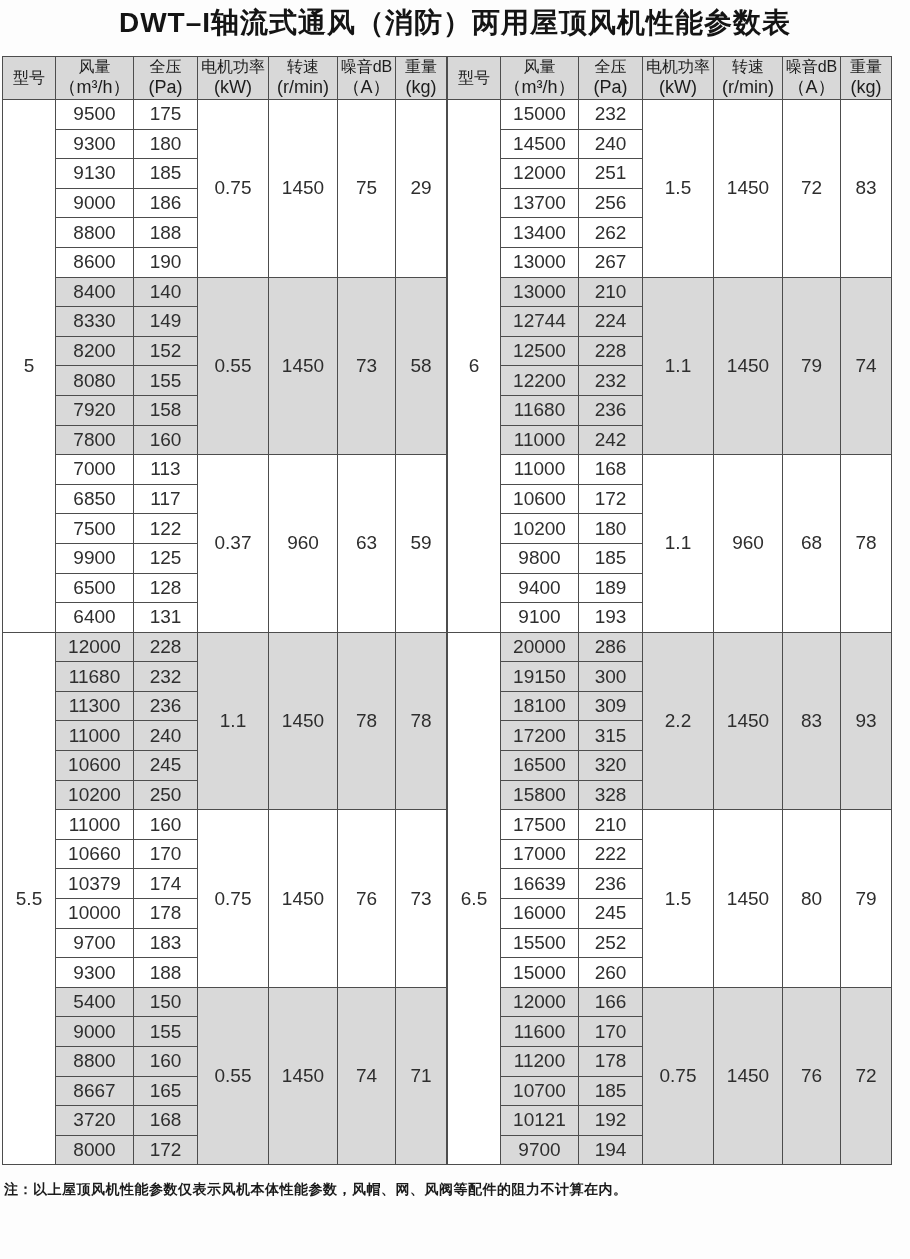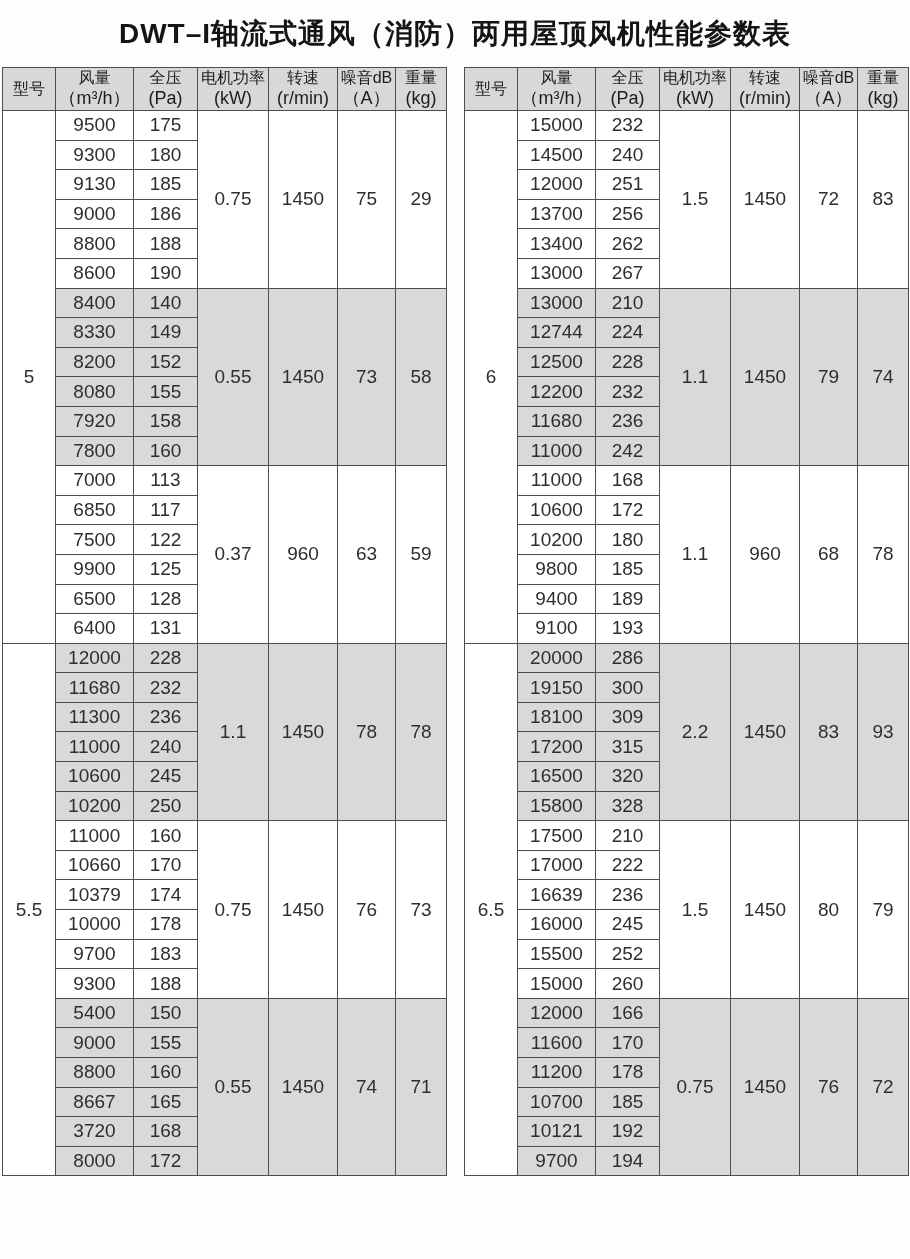--- a/index.html
+++ b/index.html
@@ -17,7 +17,7 @@
     font-size:28px;
     font-weight:bold;
     color:#141414;
-    padding-top:15px;
+    padding-top:4px;
     letter-spacing:1px;
   }
 

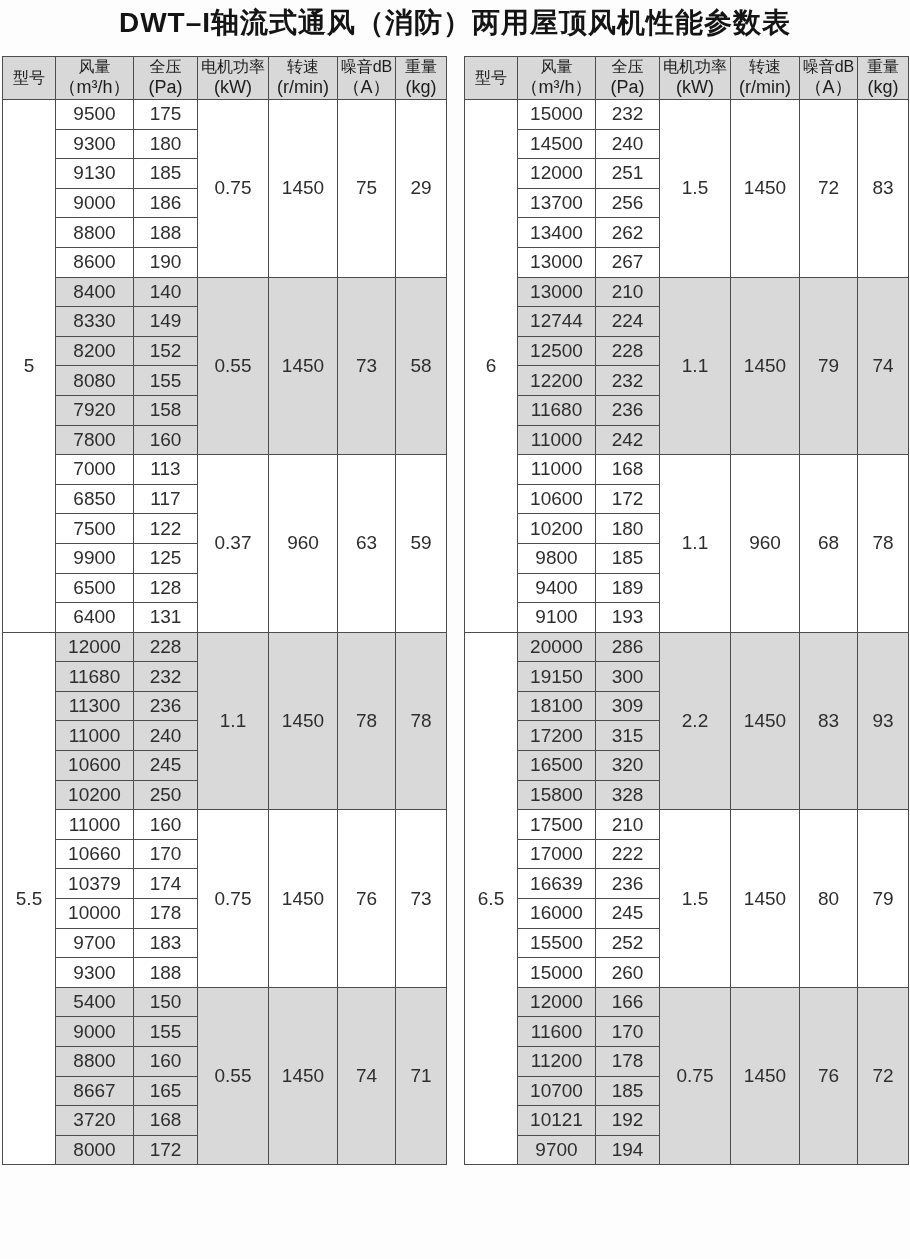--- a/index.html
+++ b/index.html
@@ -23,7 +23,6 @@
 
   .tables {
     display:flex;
-    gap:17px;
     margin:14px 0 0 2px;
   }
 

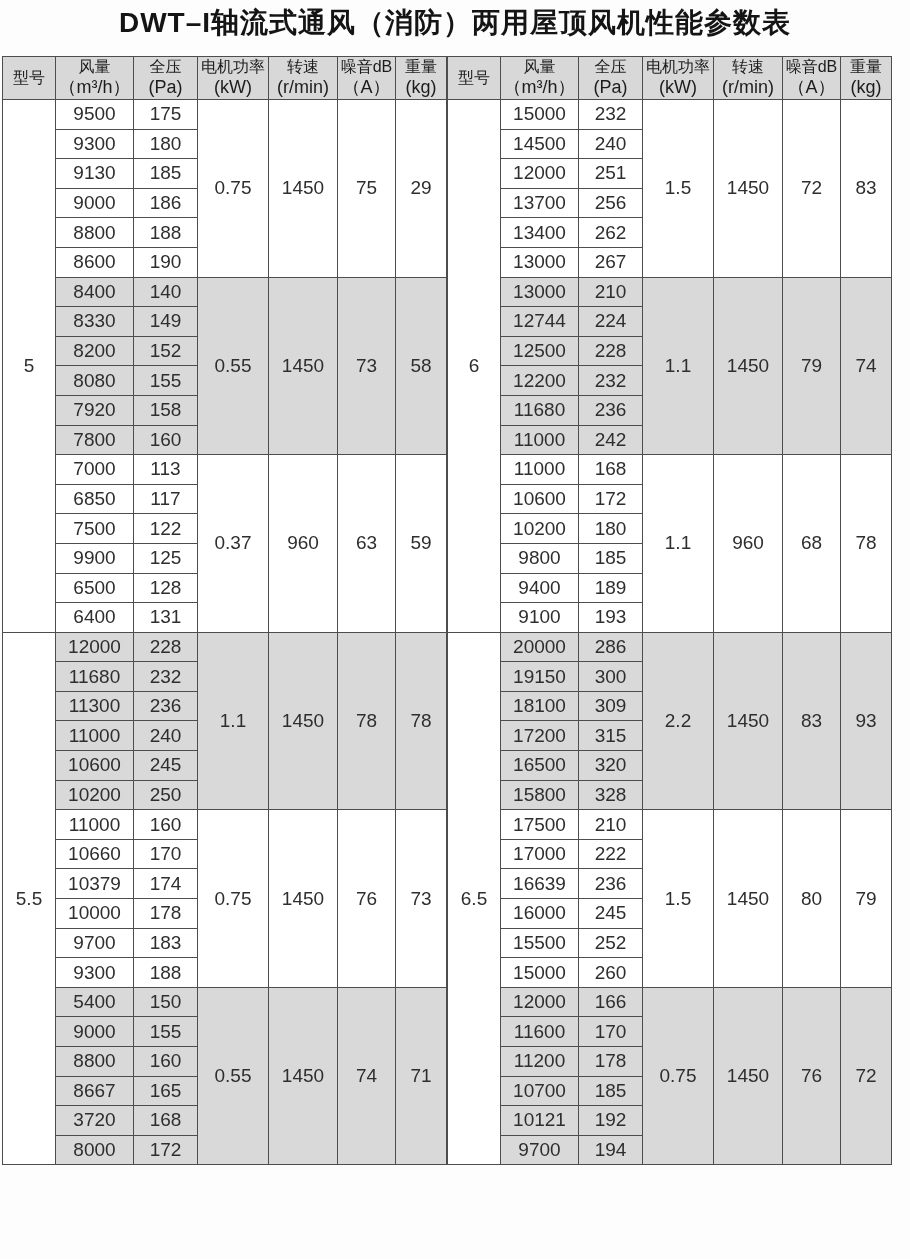--- a/index.html
+++ b/index.html
@@ -507,6 +507,7 @@
 
   </div>
 
+  <div class="note">注：以上屋顶风机性能参数仅表示风机本体性能参数，风帽、网、风阀等配件的阻力不计算在内。</div>
 
 </div>
 

